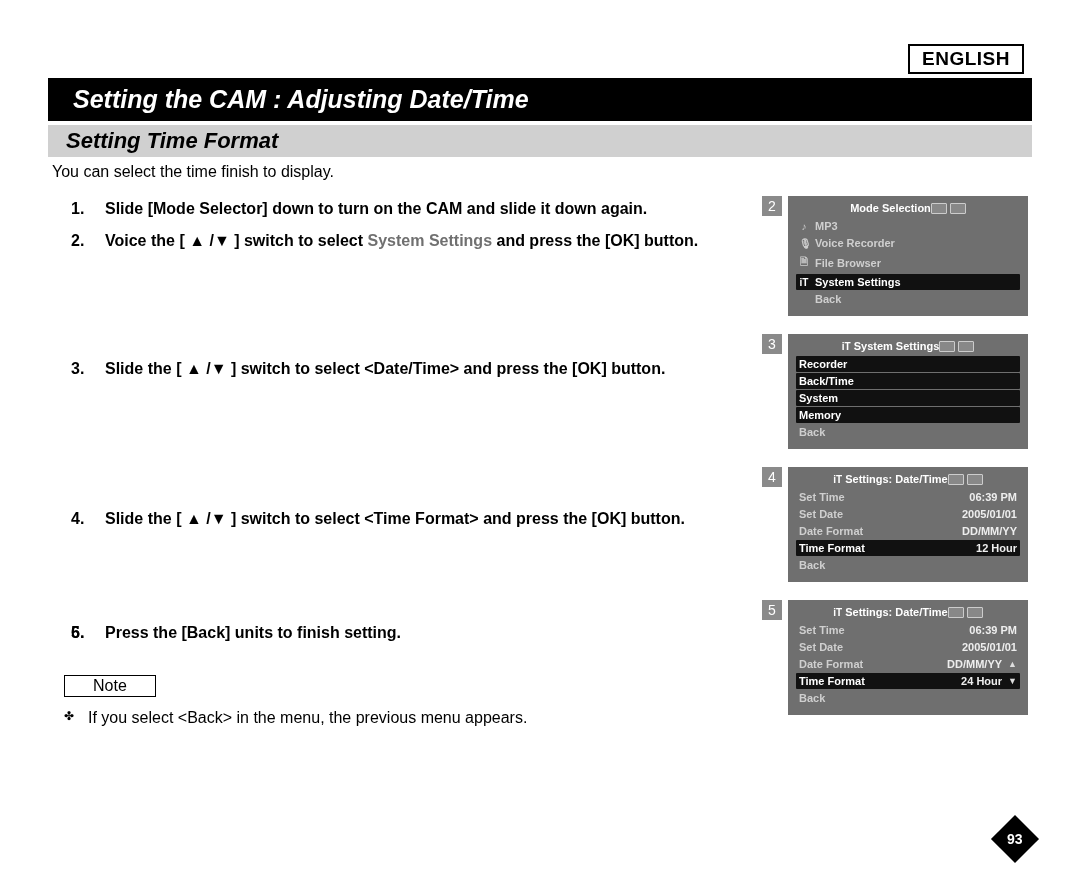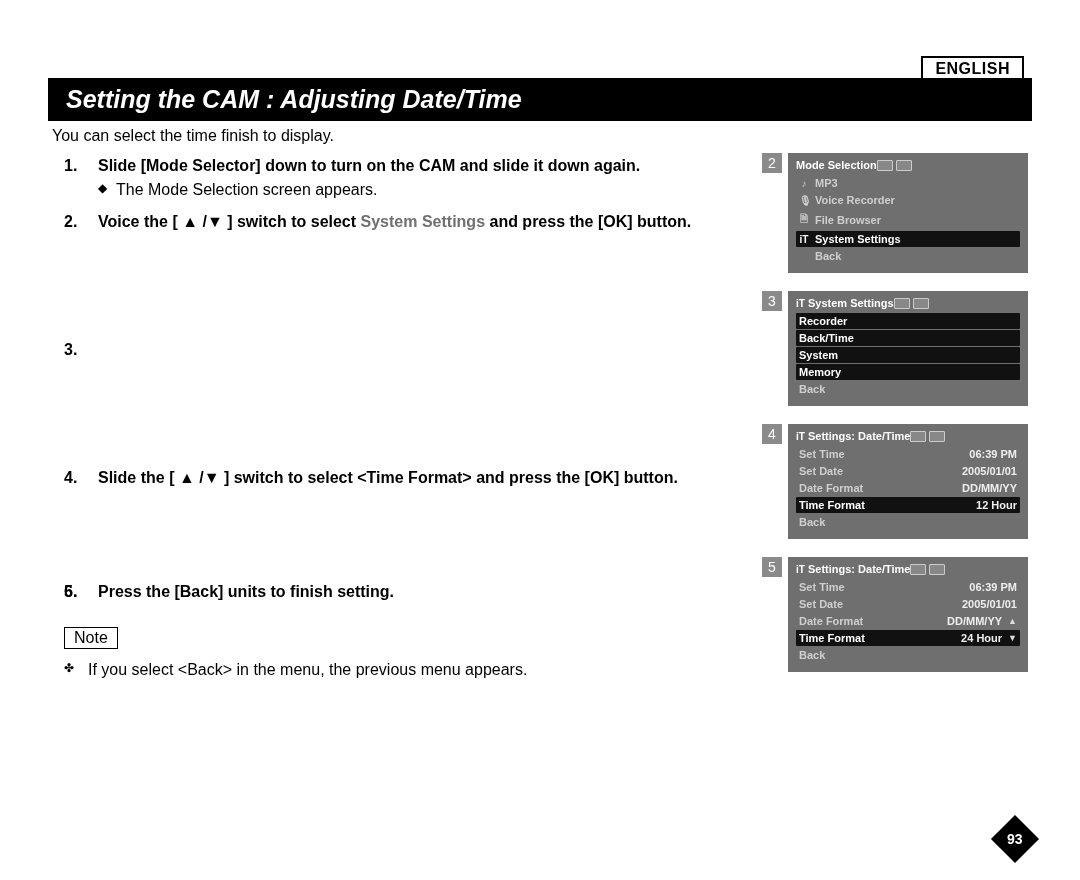--- a/index.html
+++ b/index.html
@@ -4,7 +4,7 @@
 <style>
 html,body{margin:0;padding:0;background:#fff;font-family:Arial,Helvetica,sans-serif;color:#000}
 .page{width:1080px;height:880px;position:relative;box-sizing:border-box;padding:40px 48px 32px 48px;background:#fff}
-.lang-tag{position:absolute;top:56px;right:56px;border:2px solid #000;padding:2px 12px;font-weight:bold;font-size:16px;letter-spacing:0.5px}
+.lang-tag{position:absolute;top:44px;right:56px;border:2px solid #000;padding:2px 12px;font-weight:bold;font-size:19px;letter-spacing:0.5px}
 .main-title-bar{background:#000;color:#fff;margin-top:38px;padding:7px 18px}
 .main-title{font-size:25px;font-weight:bold;font-style:oblique 6deg}
 .section-title-bar{background:#d0d0d0;padding:3px 18px;margin-top:4px}

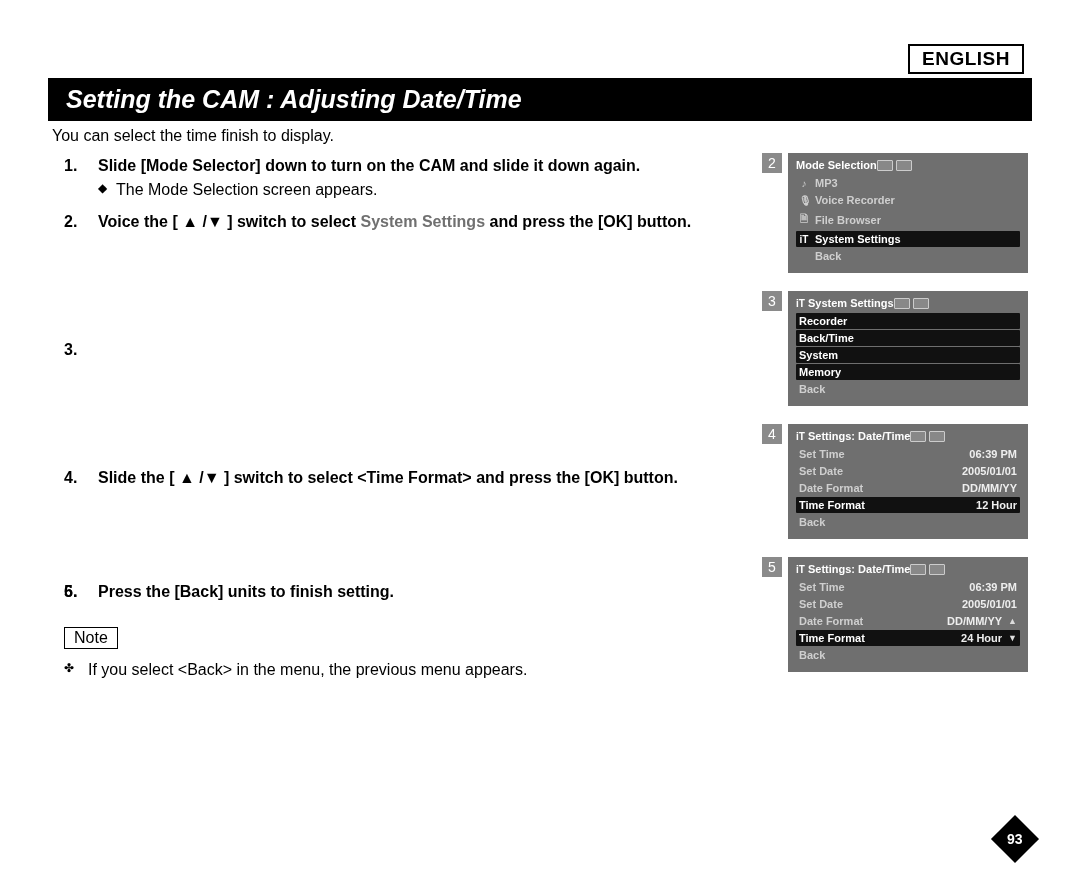--- a/index.html
+++ b/index.html
@@ -5,7 +5,7 @@
 html,body{margin:0;padding:0;background:#fff;font-family:Arial,Helvetica,sans-serif;color:#000}
 .page{width:1080px;height:880px;position:relative;box-sizing:border-box;padding:40px 48px 32px 48px;background:#fff}
 .lang-tag{position:absolute;top:44px;right:56px;border:2px solid #000;padding:2px 12px;font-weight:bold;font-size:19px;letter-spacing:0.5px}
-.main-title-bar{background:#000;color:#fff;margin-top:38px;padding:7px 18px}
+.main-title-bar{background:#000;color:#fff;margin-top:38px;padding:7px 25px}
 .main-title{font-size:25px;font-weight:bold;font-style:oblique 6deg}
 .section-title-bar{background:#d0d0d0;padding:3px 18px;margin-top:4px}
 .section-title{font-size:22px;font-weight:bold;font-style:oblique 6deg}

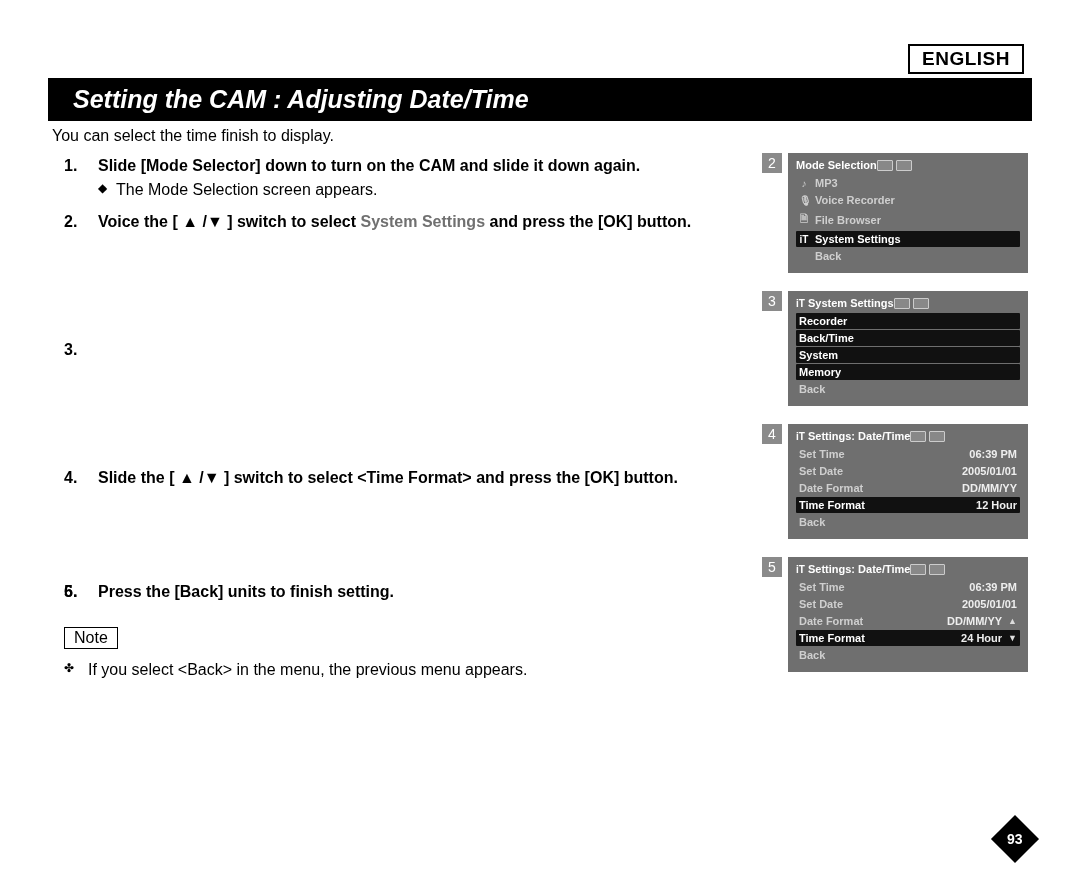--- a/index.html
+++ b/index.html
@@ -53,6 +53,9 @@
   <div class="main-title-bar">
     <span class="main-title">Setting the CAM : Adjusting Date/Time</span>
   </div>
+  <div class="section-title-bar">
+    <span class="section-title">Setting Time Format</span>
+  </div>
   <div class="intro">You can select the time finish to display.</div>
 
   <div class="content">

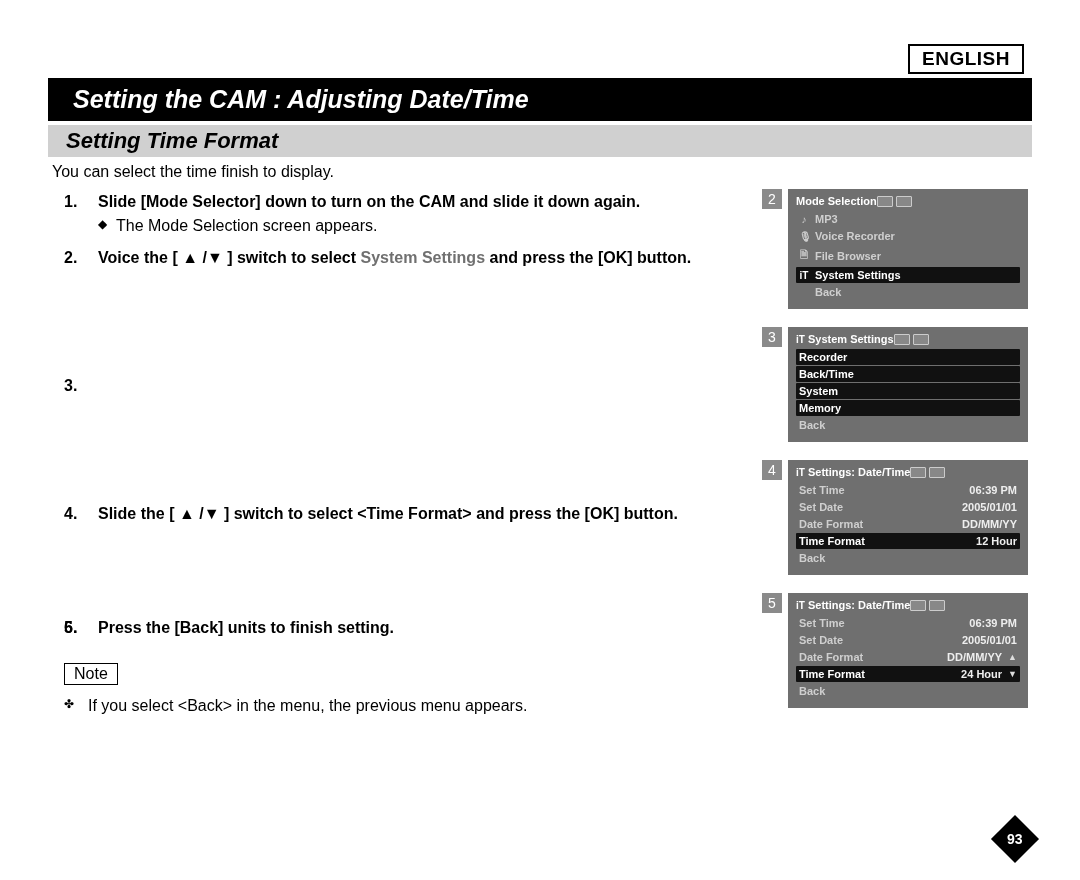--- a/index.html
+++ b/index.html
@@ -12,7 +12,7 @@
 .intro{font-size:16px;margin:6px 0 8px 4px}
 .content{position:relative}
 .steps{width:720px}
-ol.steps{list-style:none;margin:10px;padding:0;counter-reset:step}
+ol.steps{list-style:none;margin:17px;padding:0;counter-reset:step}
 ol.steps>li{counter-increment:step;position:relative;padding-left:40px;margin-bottom:10px;font-size:16px;line-height:1.38}
 ol.steps>li::before{content:counter(step)".";position:absolute;left:6px;top:0;font-weight:bold}
 .step-head{font-weight:bold}

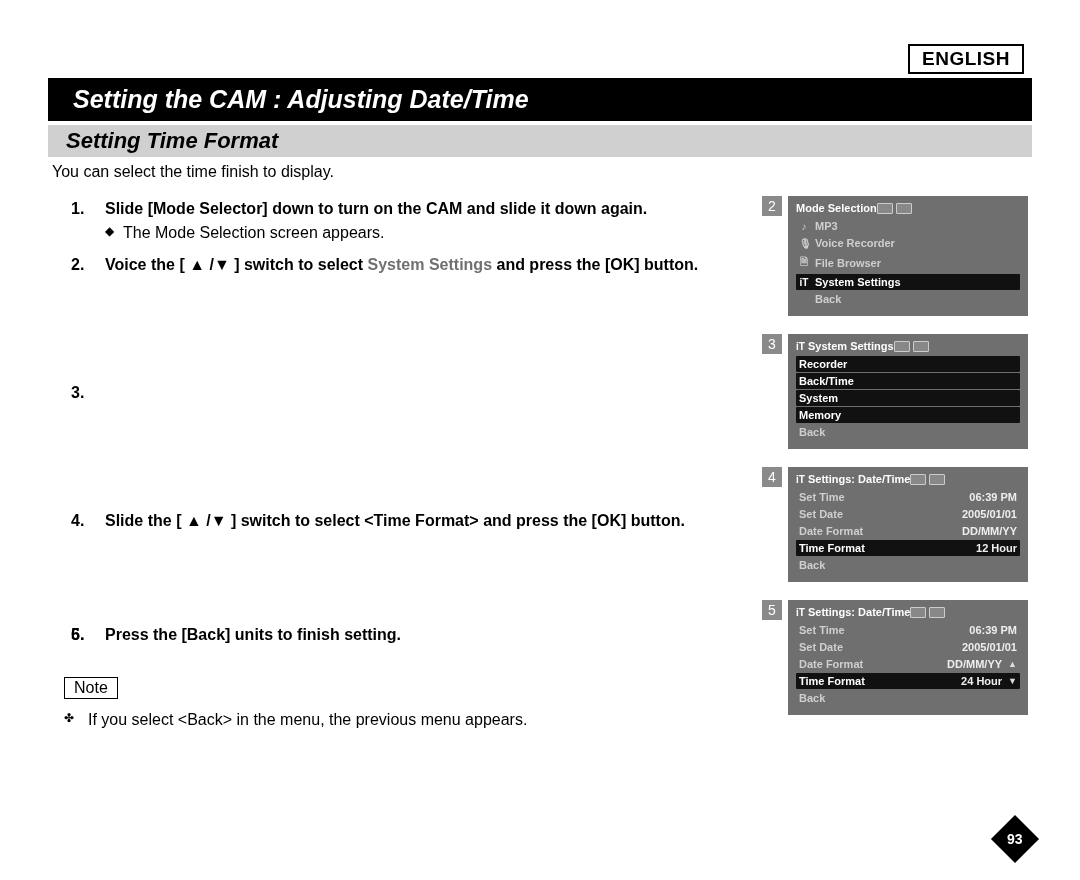--- a/index.html
+++ b/index.html
@@ -27,7 +27,7 @@
 .screen-block{position:relative;margin-bottom:18px}
 .screen-num{position:absolute;left:-26px;top:0;width:20px;height:20px;background:#8a8a8a;color:#fff;font-size:14px;line-height:20px;text-align:center}
 .screen{background:#6f6f6f;color:#fff;padding:6px 8px 8px 8px;font-size:11px;font-weight:bold}
-.screen .hdr{display:flex;justify-content:flex-start;align-items:center;margin-bottom:4px}
+.screen .hdr{display:flex;justify-content:center;align-items:center;margin-bottom:4px}
 .screen .hdr .sicons{display:flex;gap:3px}
 .screen .hdr .sicons span{display:inline-block;border:1px solid #ccc;background:#888;width:14px;height:9px;border-radius:1px}
 .screen .row{display:flex;align-items:center;gap:6px;padding:2px 3px;margin:1px 0;border-radius:1px}

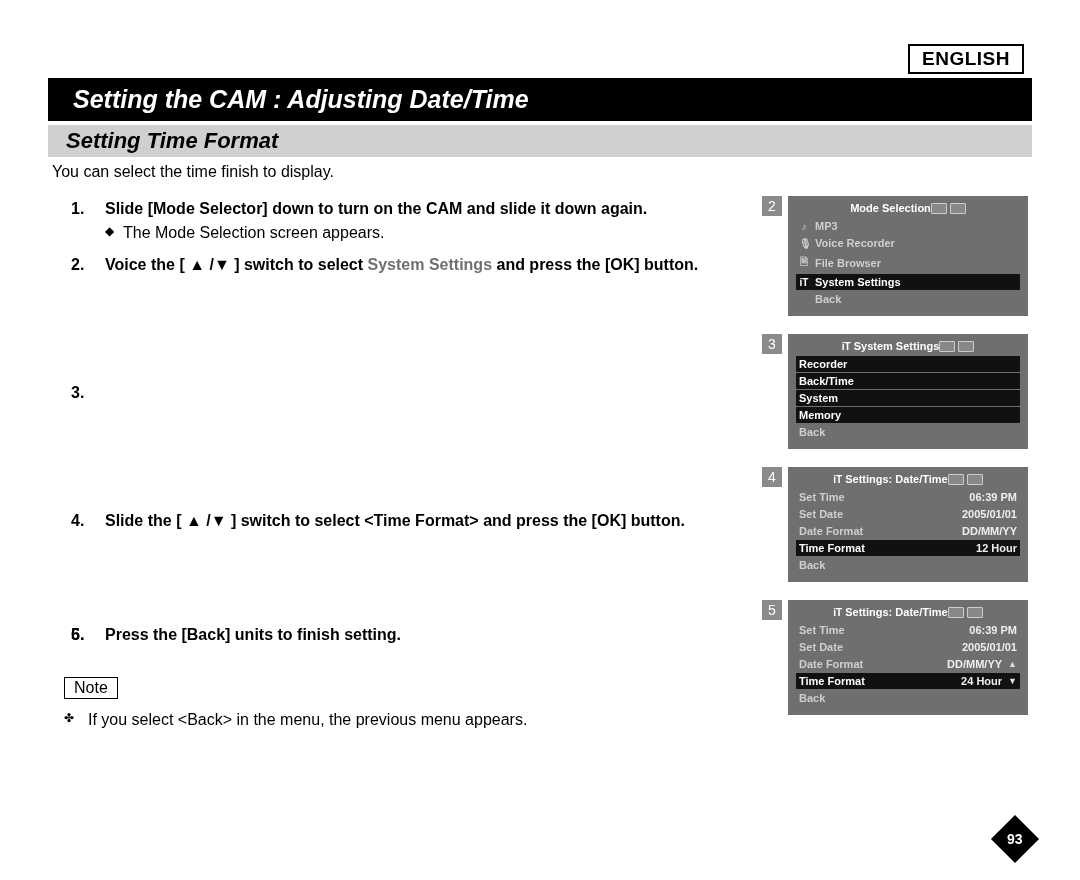--- a/index.html
+++ b/index.html
@@ -64,9 +64,6 @@
 
       <li>
         <span class="step-head">Slide [Mode Selector] down to turn on the CAM and slide it down again.</span>
-        <ul class="sub">
-          <li>The Mode Selection screen appears.</li>
-        </ul>
       </li>
 
       <li>

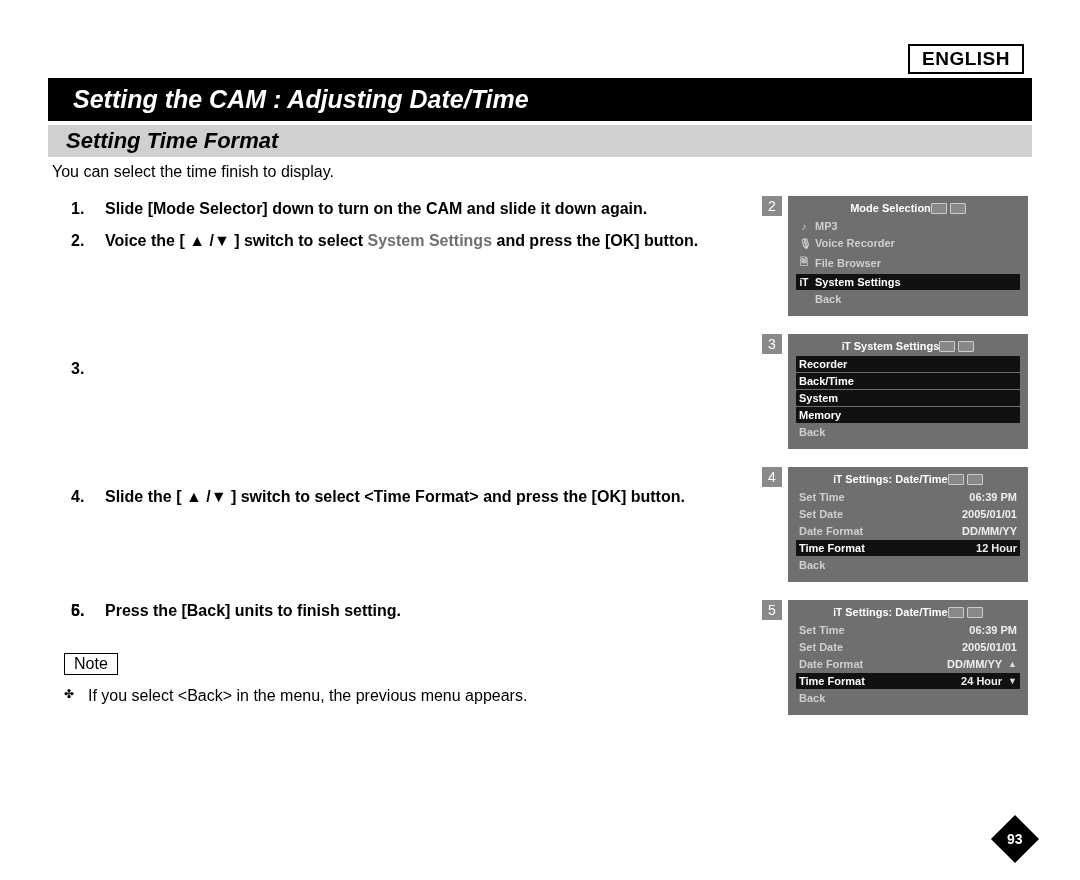--- a/index.html
+++ b/index.html
@@ -74,6 +74,7 @@
       </li>
 
       <li>
+        <span class="step-head">Slide the [ ▲ /▼ ] switch to select &lt;Date/Time&gt; and press the [OK] button.</span>
         <div class="step-gap2"></div>
       </li>
 

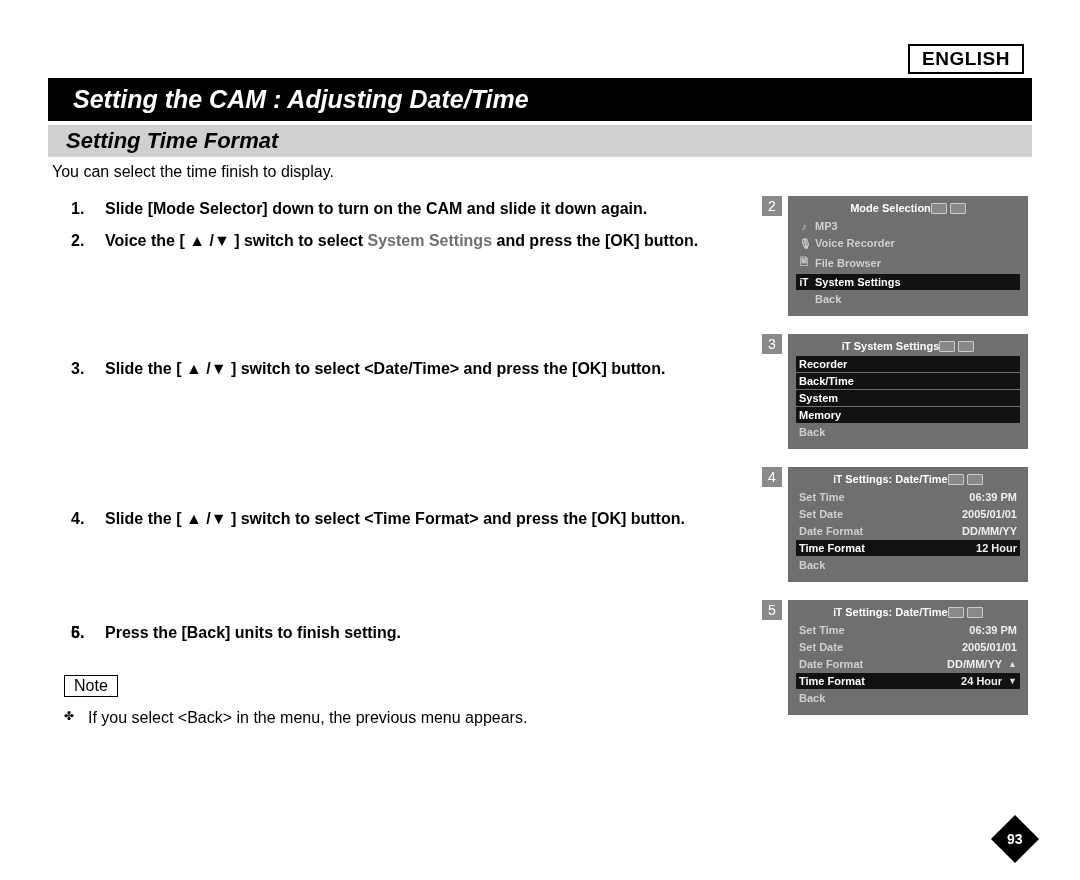--- a/index.html
+++ b/index.html
@@ -20,7 +20,7 @@
 .sub{margin:2px 0 0 0;padding:0;list-style:none}
 .sub li{position:relative;padding-left:18px;margin:1px 0;font-size:16px;line-height:1.38}
 .sub li::before{content:"◆";position:absolute;left:0;top:1px;font-size:12px}
-.note-box{border:1px solid #000;display:inline-block;padding:1px 9px;margin:14px 0 6px 16px;font-size:16px}
+.note-box{border:1px solid #000;display:inline-block;padding:1px 28px;margin:14px 0 6px 16px;font-size:16px}
 .note-item{position:relative;padding-left:24px;margin:4px 0 0 16px;font-size:16px;line-height:1.4}
 .note-item::before{content:"✤";position:absolute;left:0;top:1px;font-size:12px}
 .screens{position:absolute;right:4px;top:-2px;width:240px}

